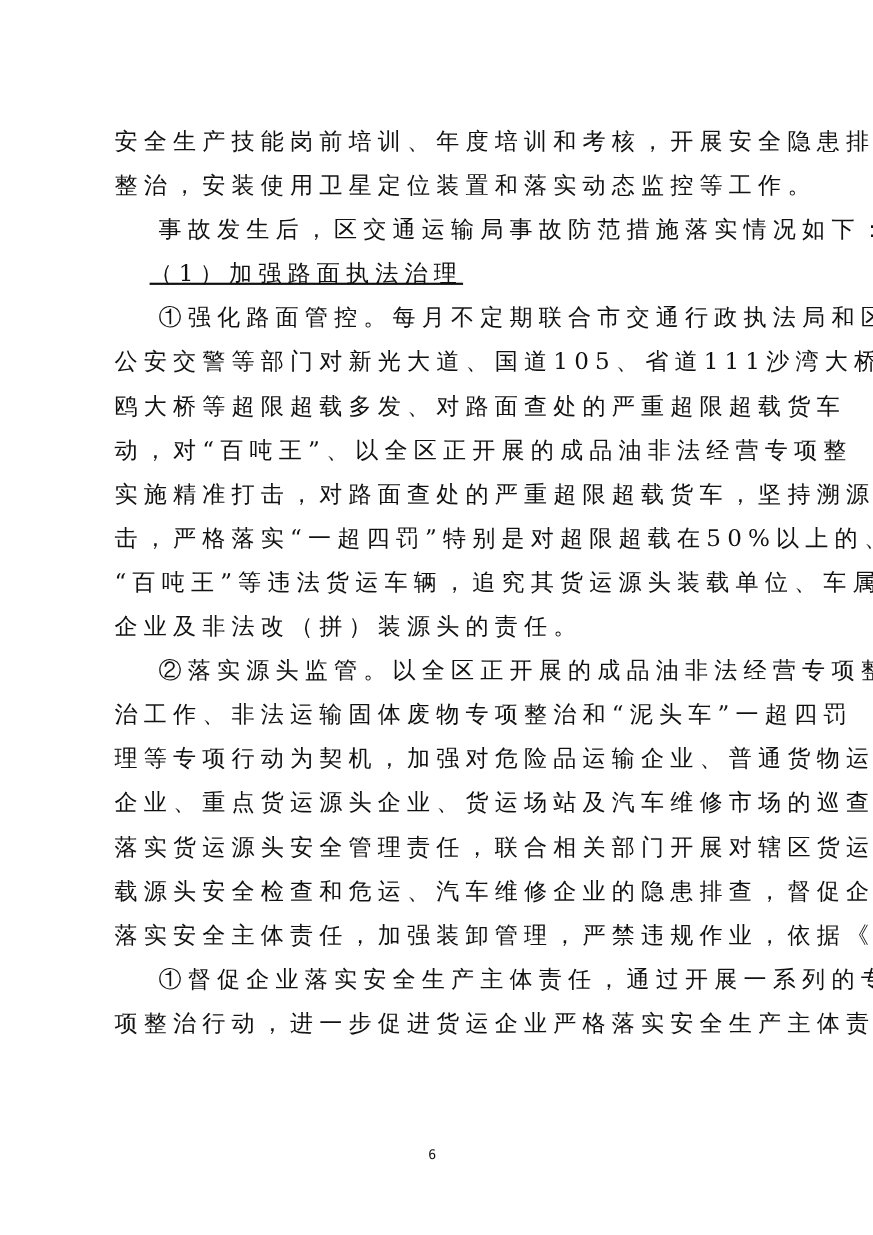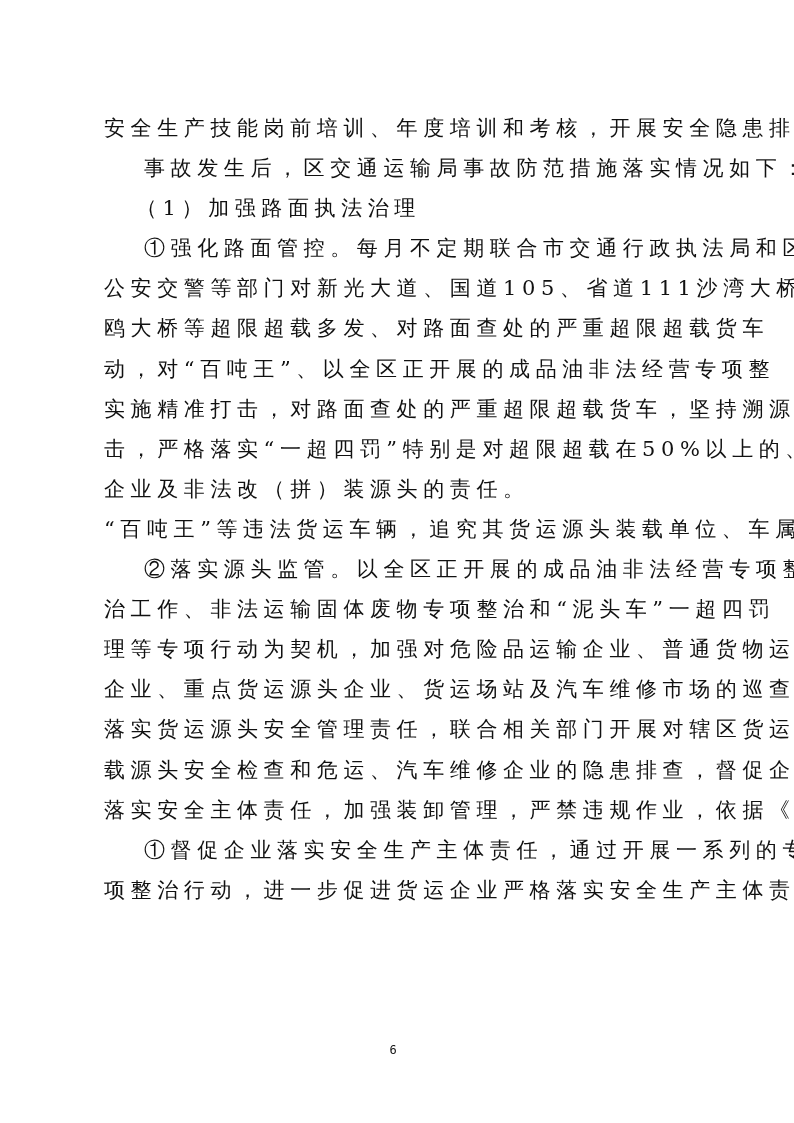--- a/index.html
+++ b/index.html
@@ -59,6 +59,7 @@
 <div class="page">
   <div class="body-text">
     <div class="line">安全生产技能岗前培训、年度培训和考核，开展安全隐患排查</div>
+    <div class="line">整治，安装使用卫星定位装置和落实动态监控等工作。</div>
     <div class="line indent">事故发生后，区交通运输局事故防范措施落实情况如下：</div>
     <div class="line heading">（1）加强路面执法治理</div>
     <div class="line indent">①强化路面管控。每月不定期联合市交通行政执法局和区</div>

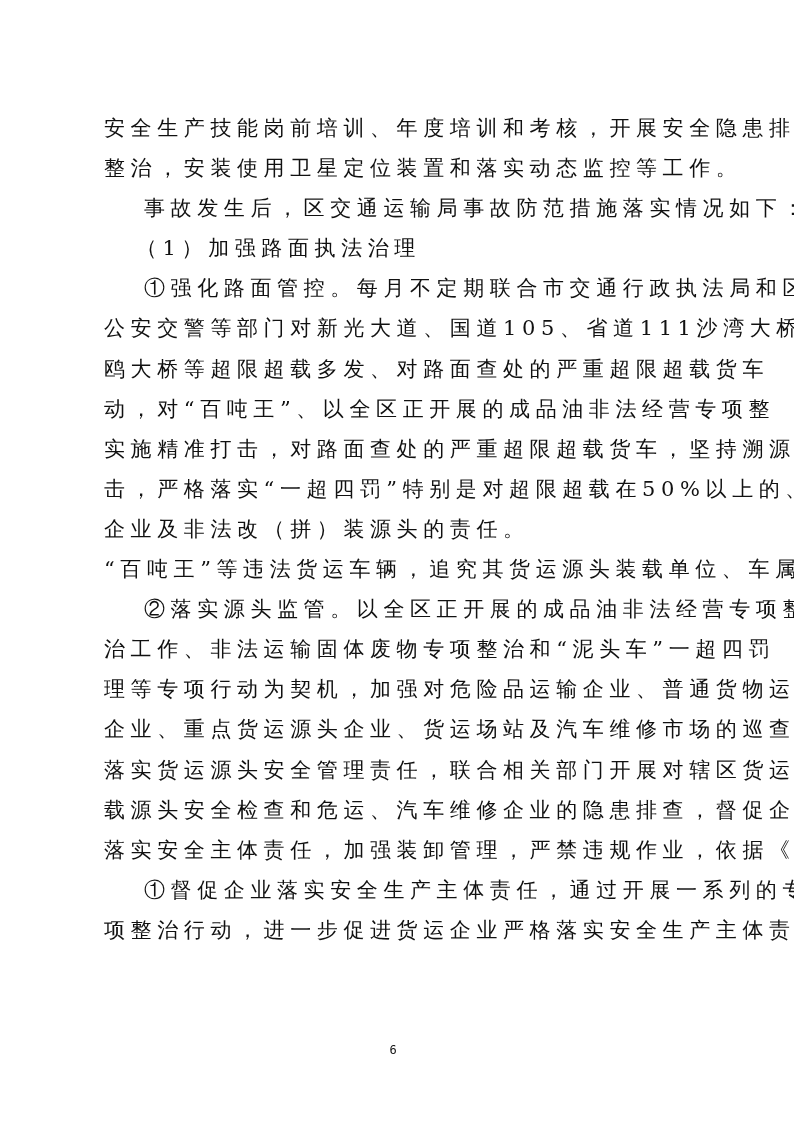--- a/index.html
+++ b/index.html
@@ -41,6 +41,7 @@
   }
   .line.heading {
     padding-left: 32px;
+    text-decoration: underline;
   }
   .page-number {
     position: absolute;

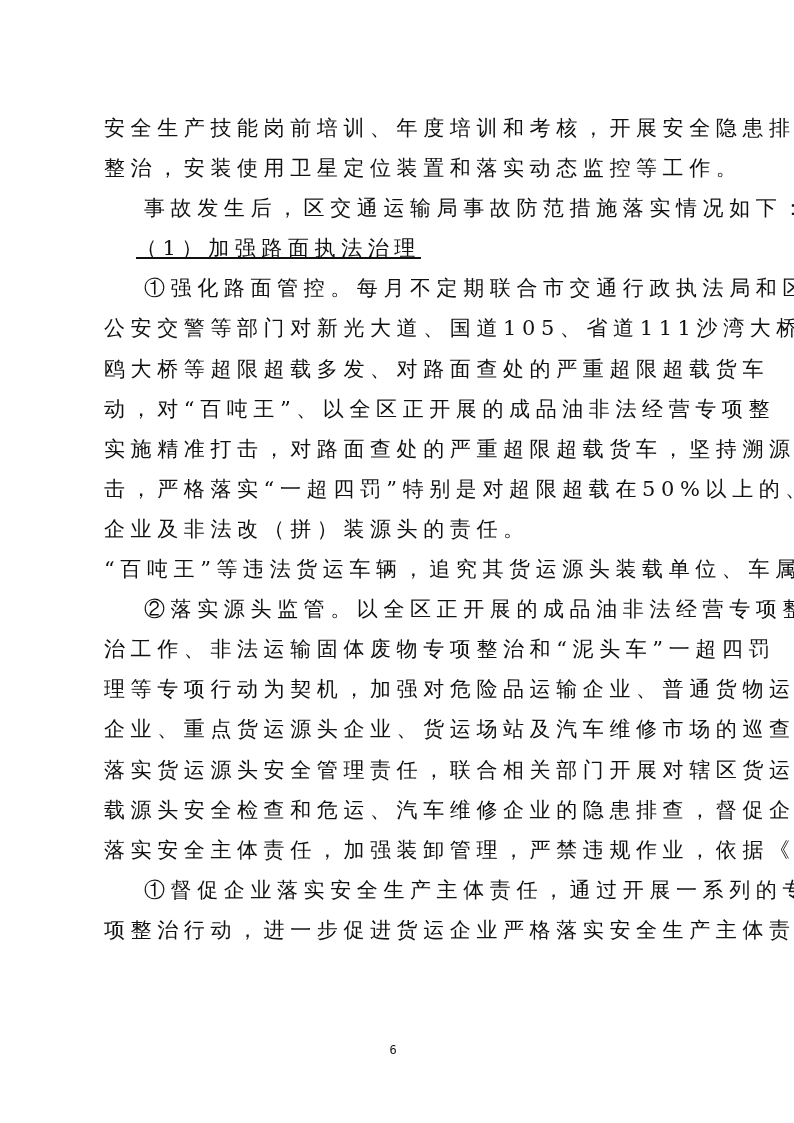--- a/index.html
+++ b/index.html
@@ -69,8 +69,8 @@
     <div class="line">动，对“百吨王”、以全区正开展的成品油非法经营专项整</div>
     <div class="line">实施精准打击，对路面查处的严重超限超载货车，坚持溯源打</div>
     <div class="line">击，严格落实“一超四罚”特别是对超限超载在50%以上的、</div>
+    <div class="line">“百吨王”等违法货运车辆，追究其货运源头装载单位、车属</div>
     <div class="line">企业及非法改（拼）装源头的责任。</div>
-    <div class="line">“百吨王”等违法货运车辆，追究其货运源头装载单位、车属</div>
     <div class="line indent">②落实源头监管。以全区正开展的成品油非法经营专项整</div>
     <div class="line">治工作、非法运输固体废物专项整治和“泥头车”一超四罚</div>
     <div class="line">理等专项行动为契机，加强对危险品运输企业、普通货物运输</div>

